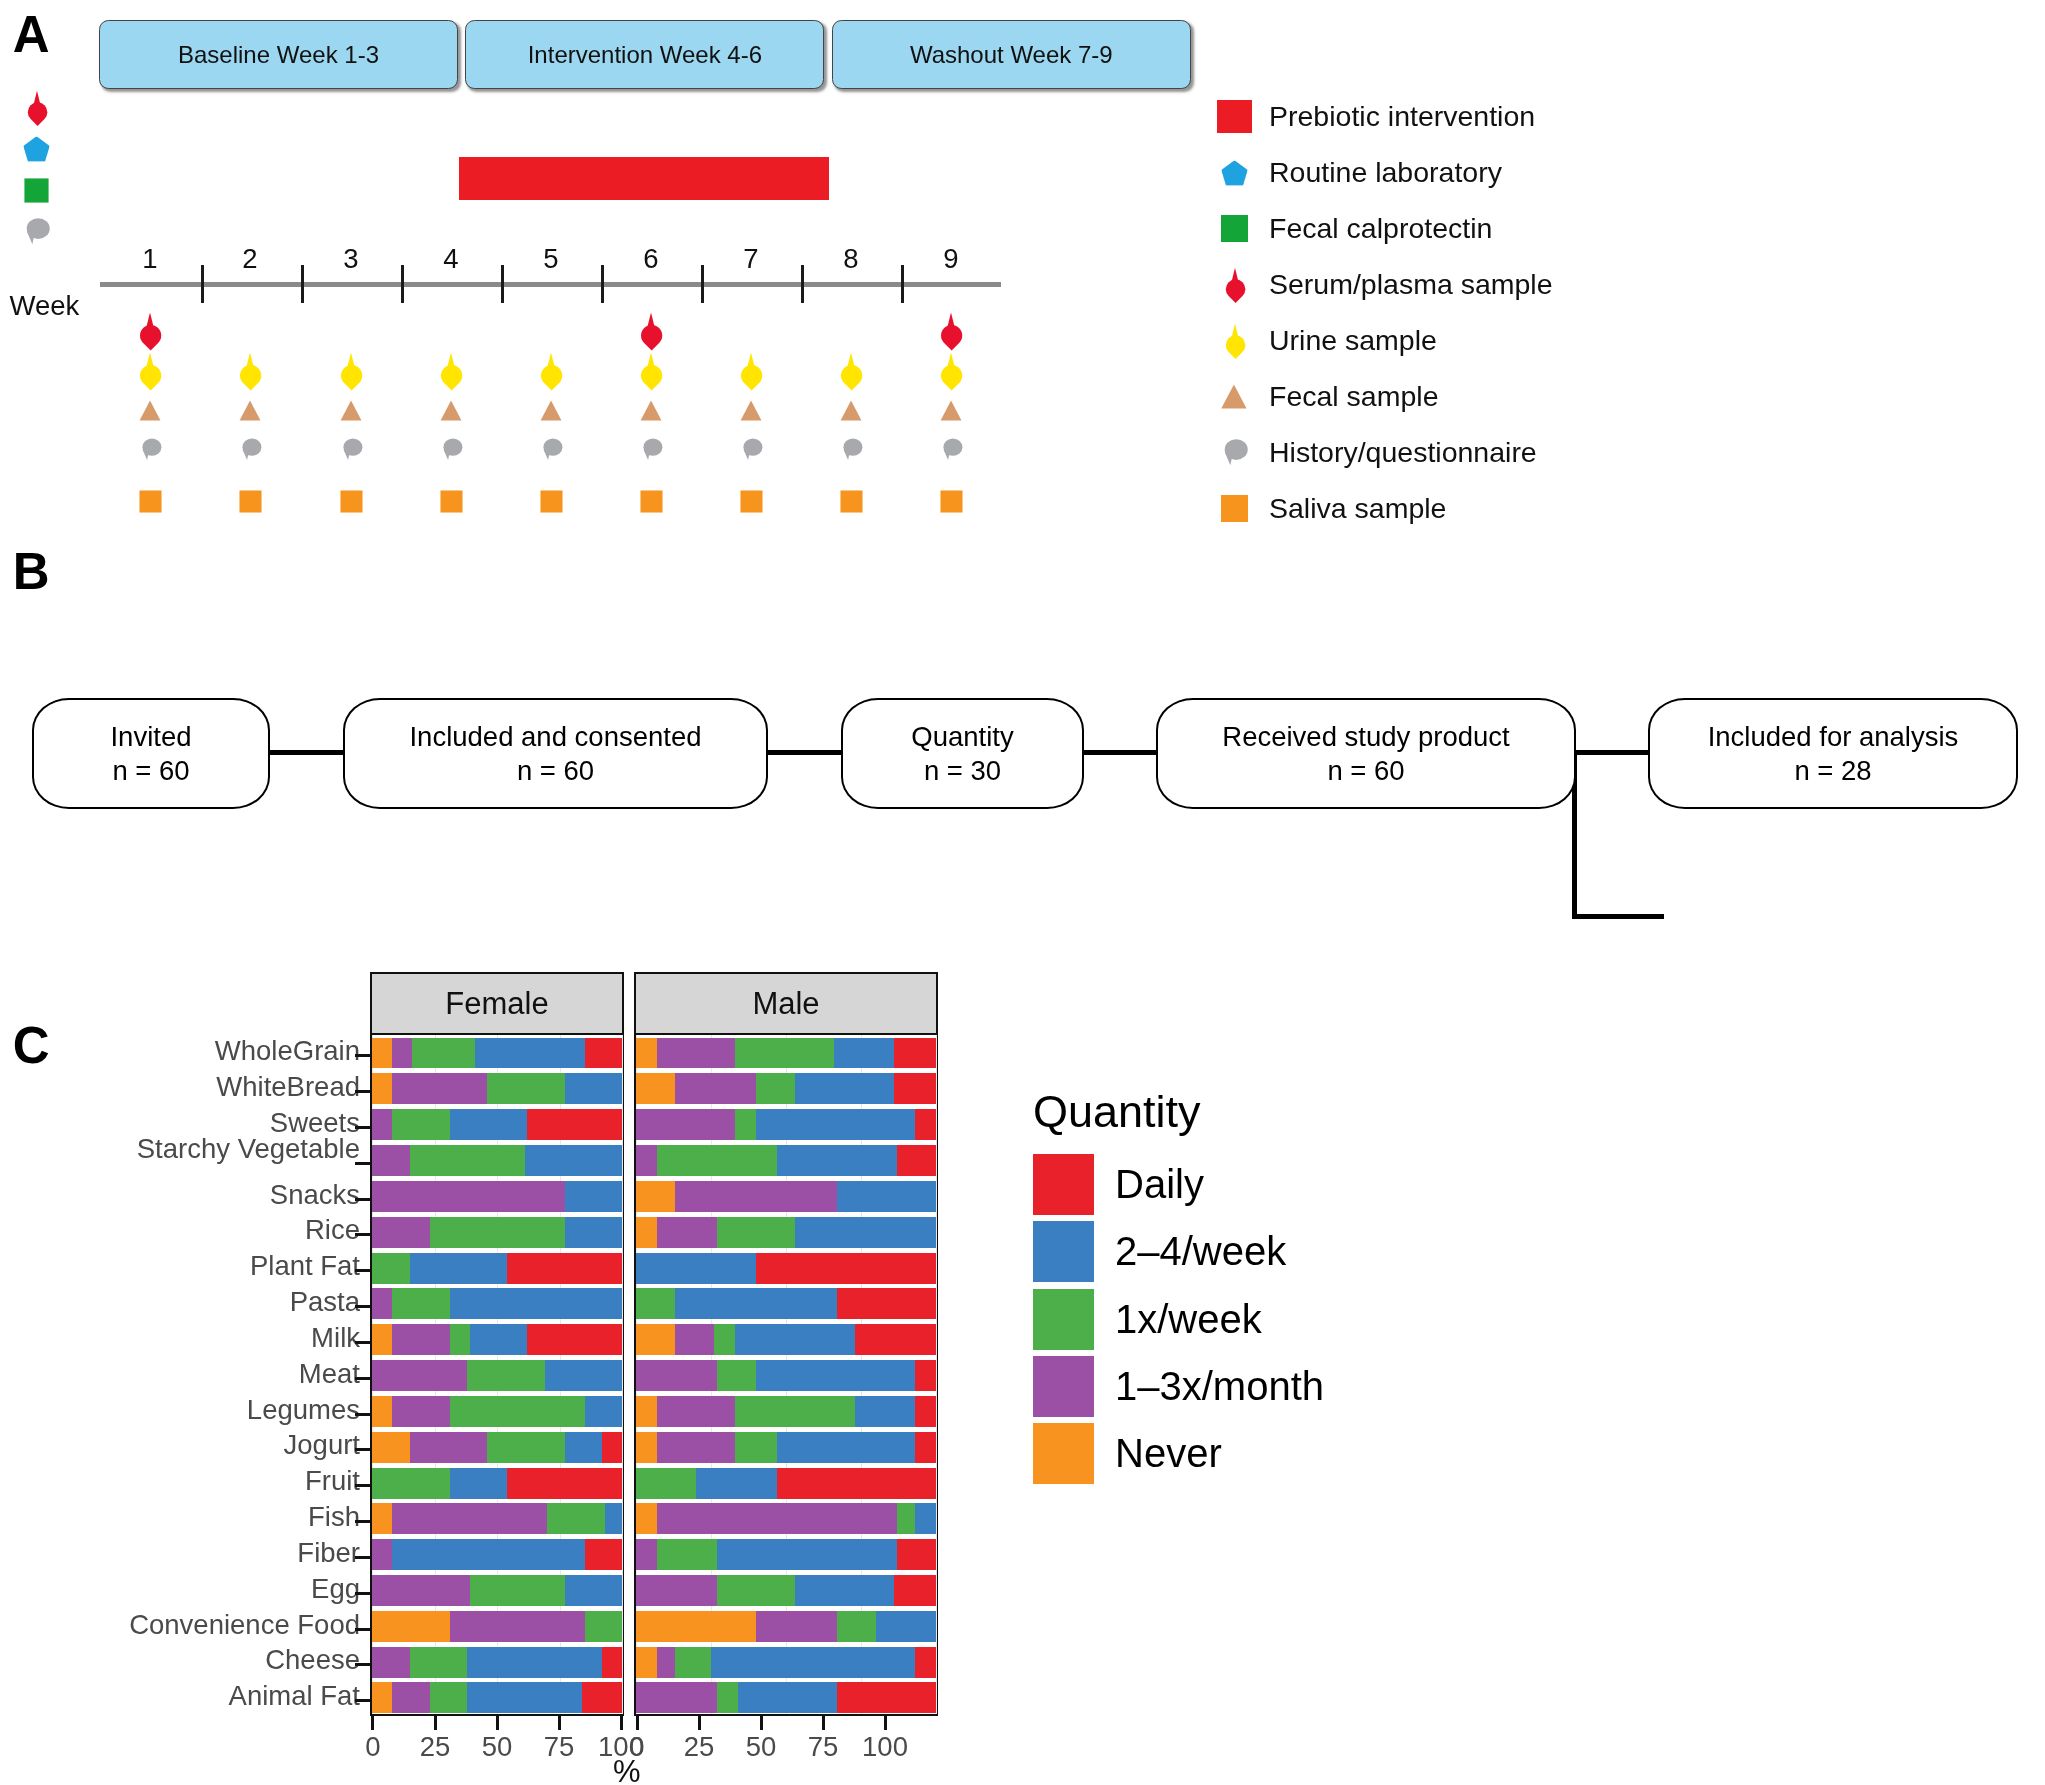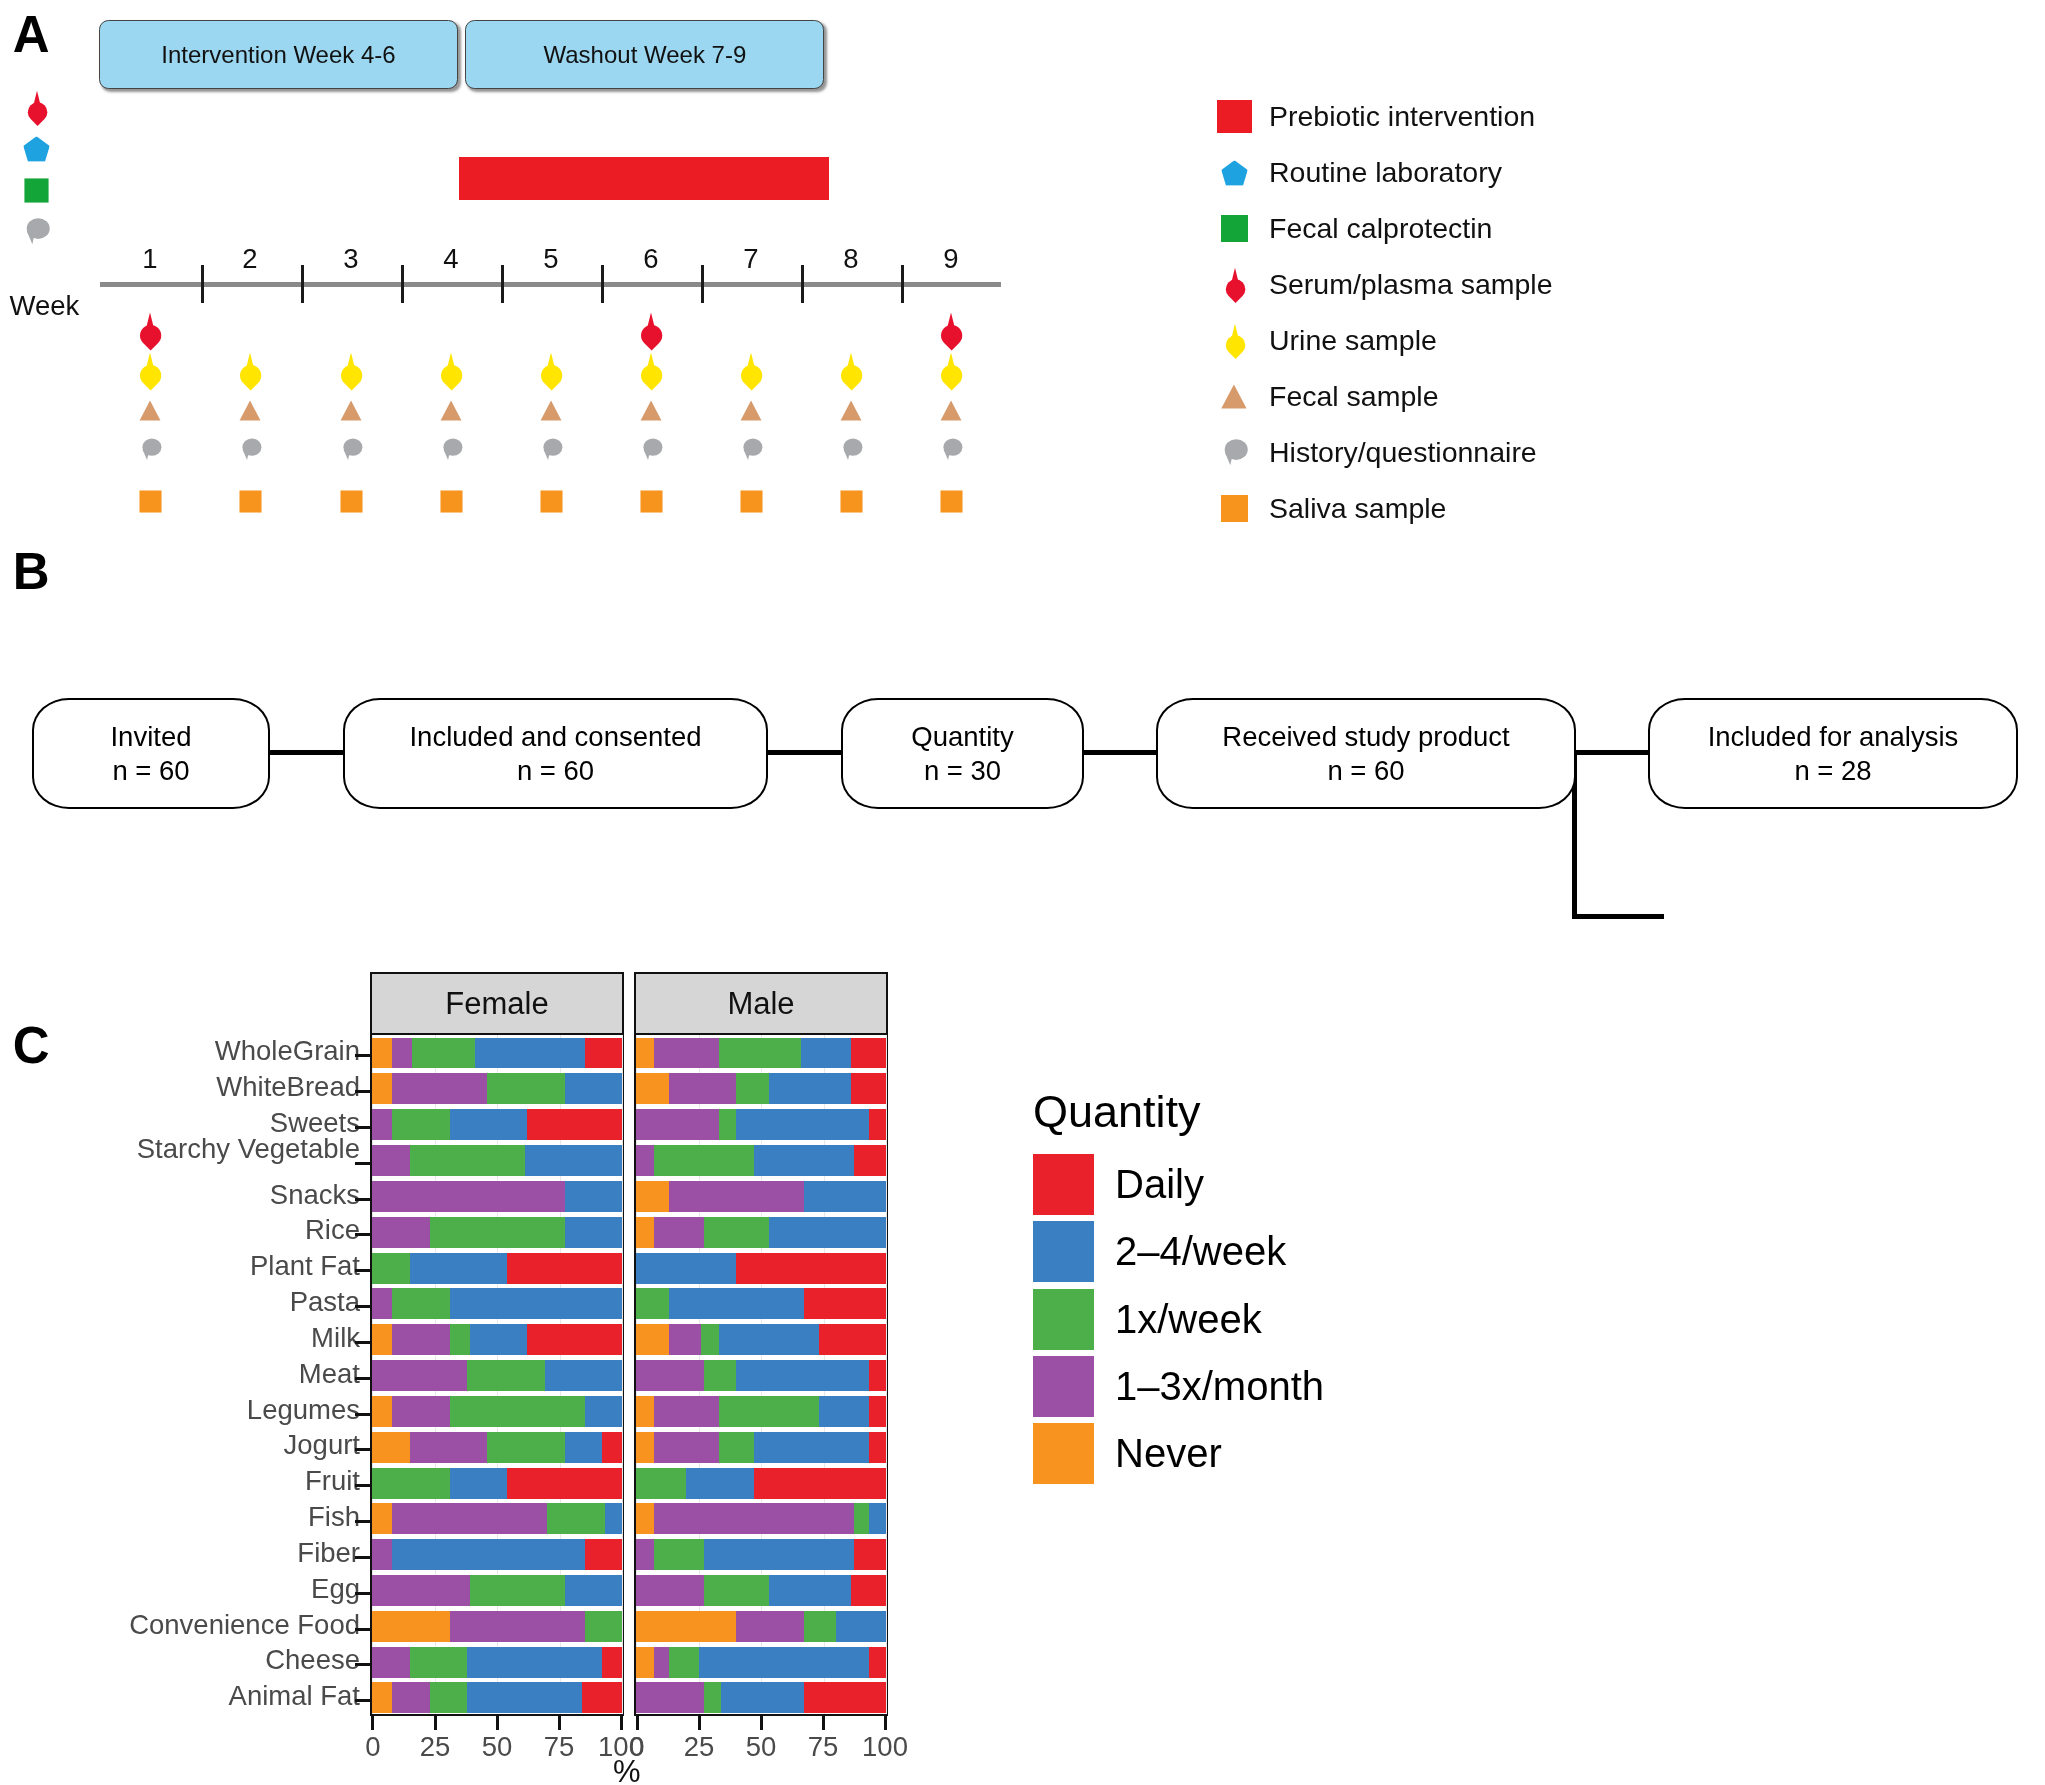--- a/index.html
+++ b/index.html
@@ -110,6 +110,7 @@
   <div class="panel-letter" style="left:12.7px; top:8.5px;">A</div>
 
   <div class="phase-row" id="phaseRow">
+      <div class="phase-box">Baseline Week 1-3</div>
       <div class="phase-box">Intervention Week  4-6</div>
       <div class="phase-box">Washout Week 7-9</div>
     </div>

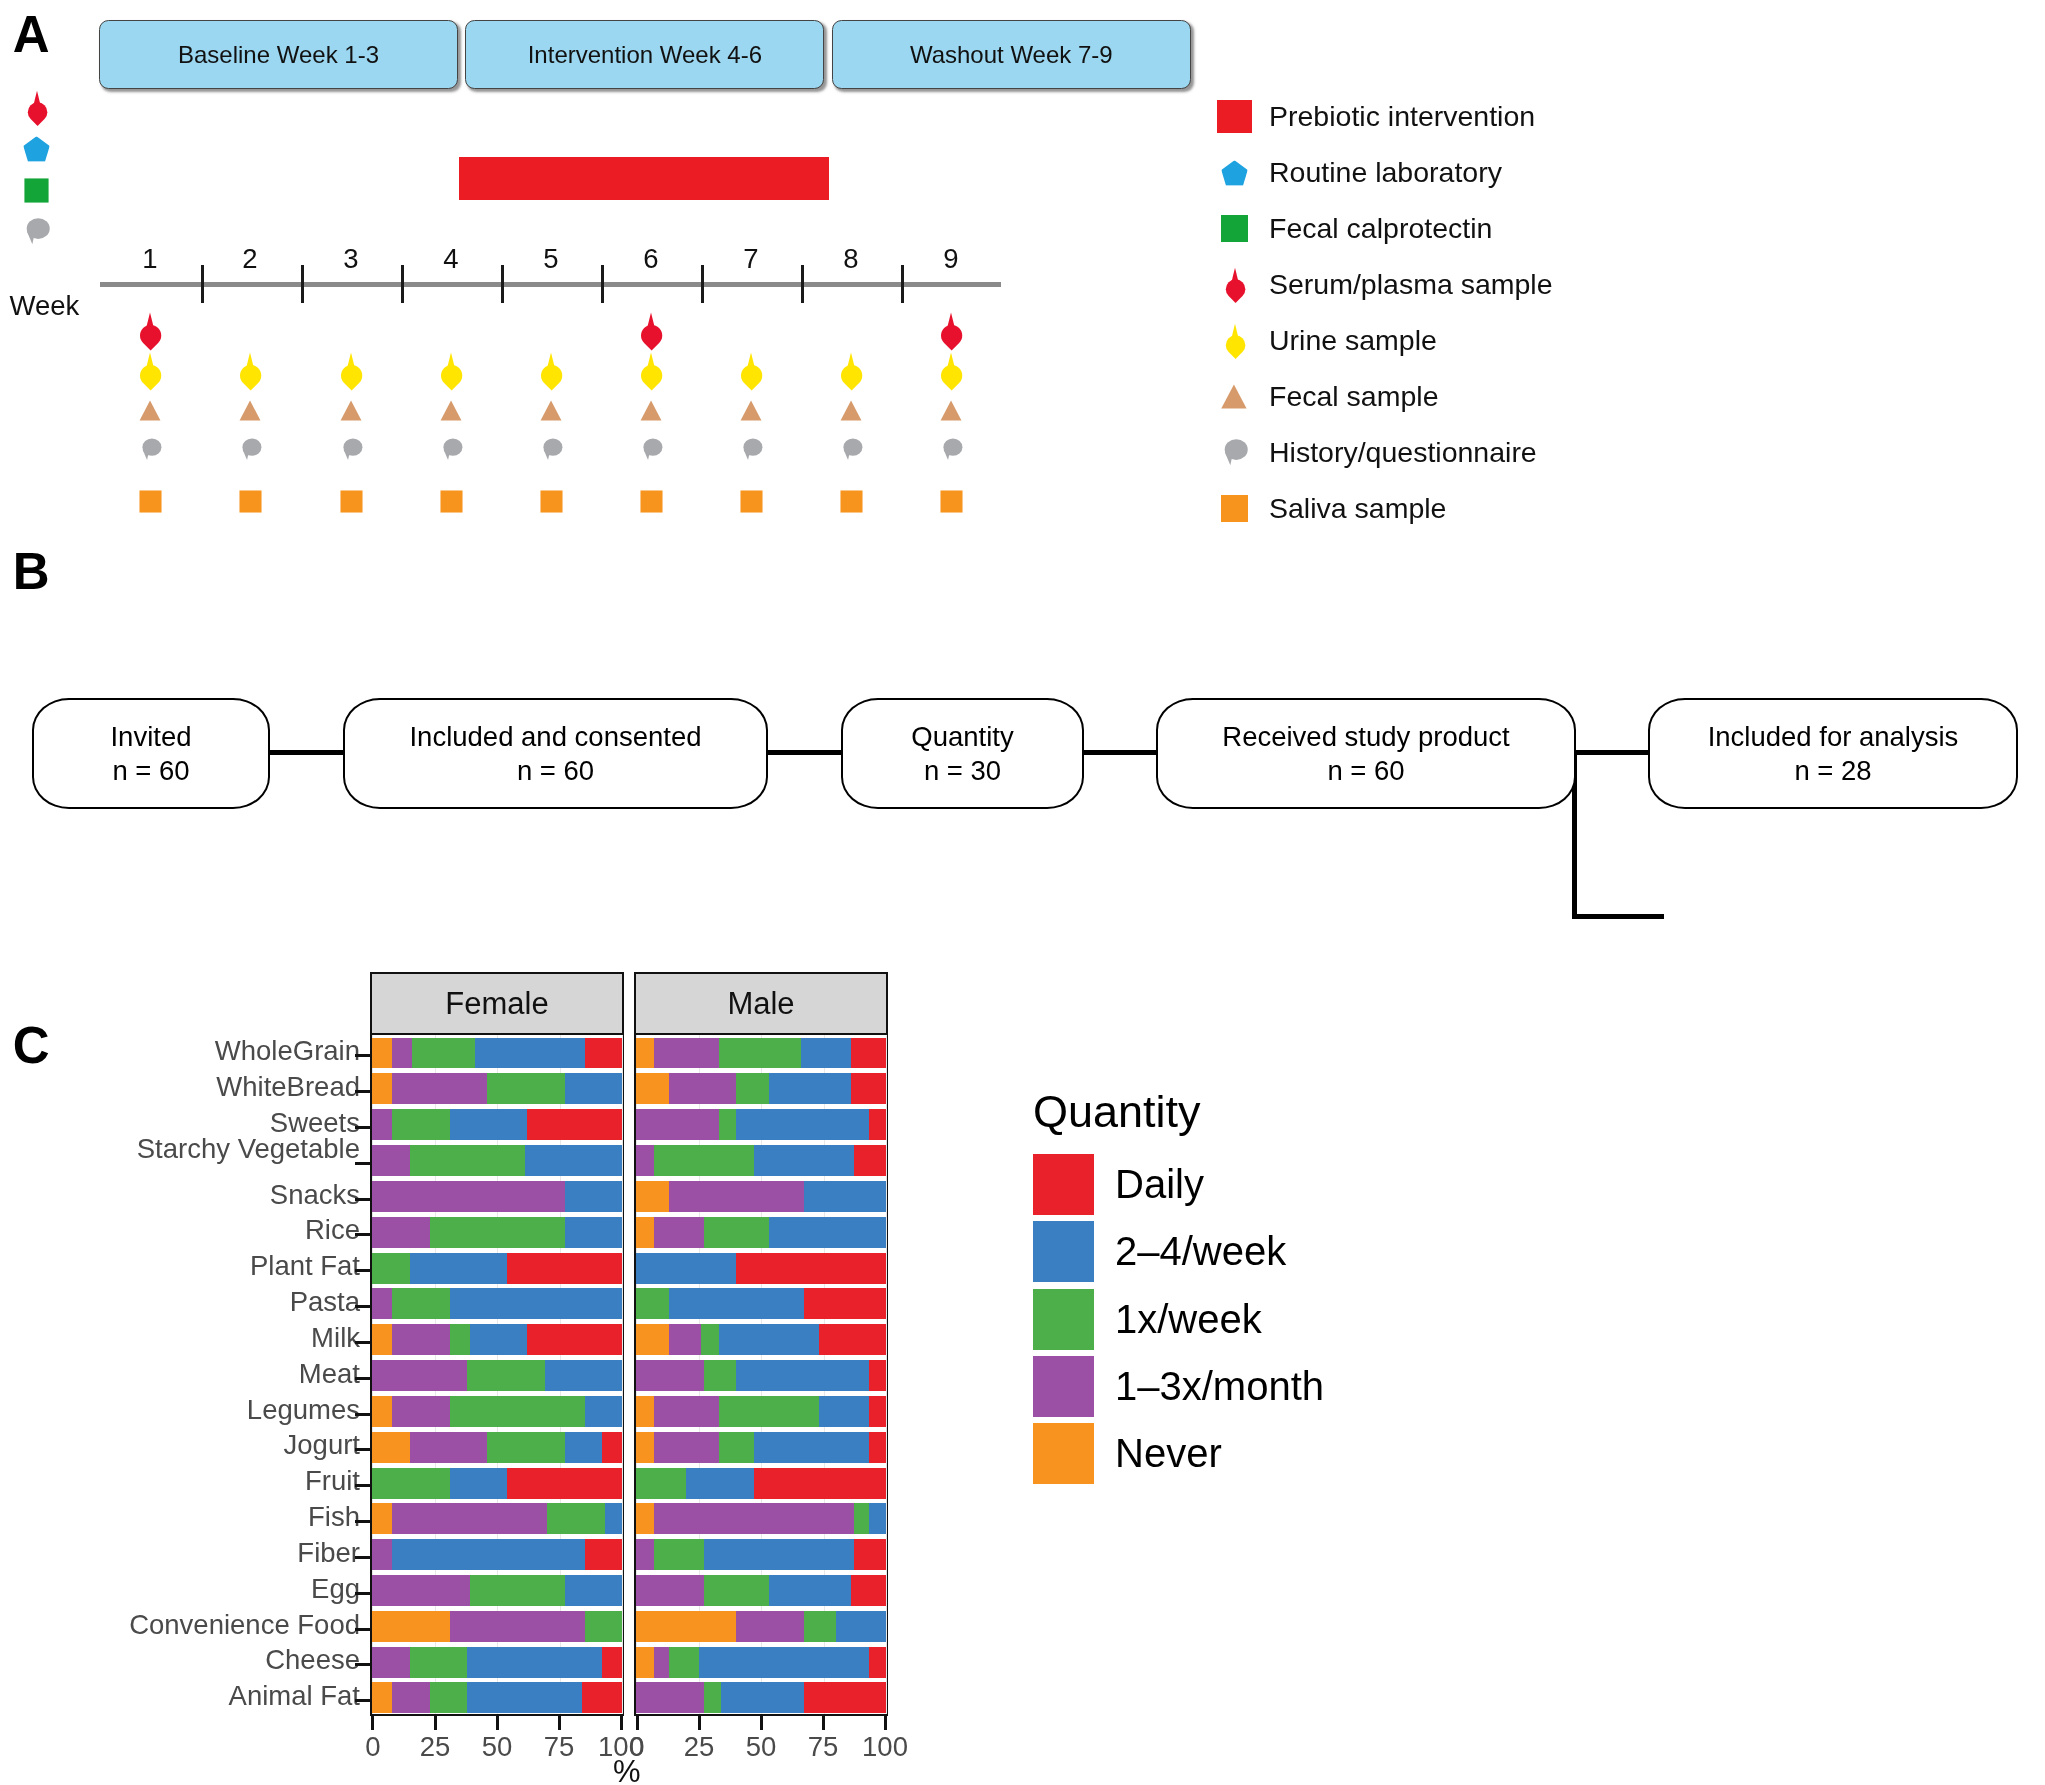--- a/index.html
+++ b/index.html
@@ -667,7 +667,7 @@
       </div>
   </div>
 
-  <div class="facet" id="facetMale" style="left:634px; width:254px;">
+  <div class="facet" id="facetMale" style="left:634px; width:304px;">
     <div class="facet-strip">Male</div>
     <div class="facet-body" id="bodyMale" style="height:681px;">
         <div class="gridv" style="left: 0%;"></div>

